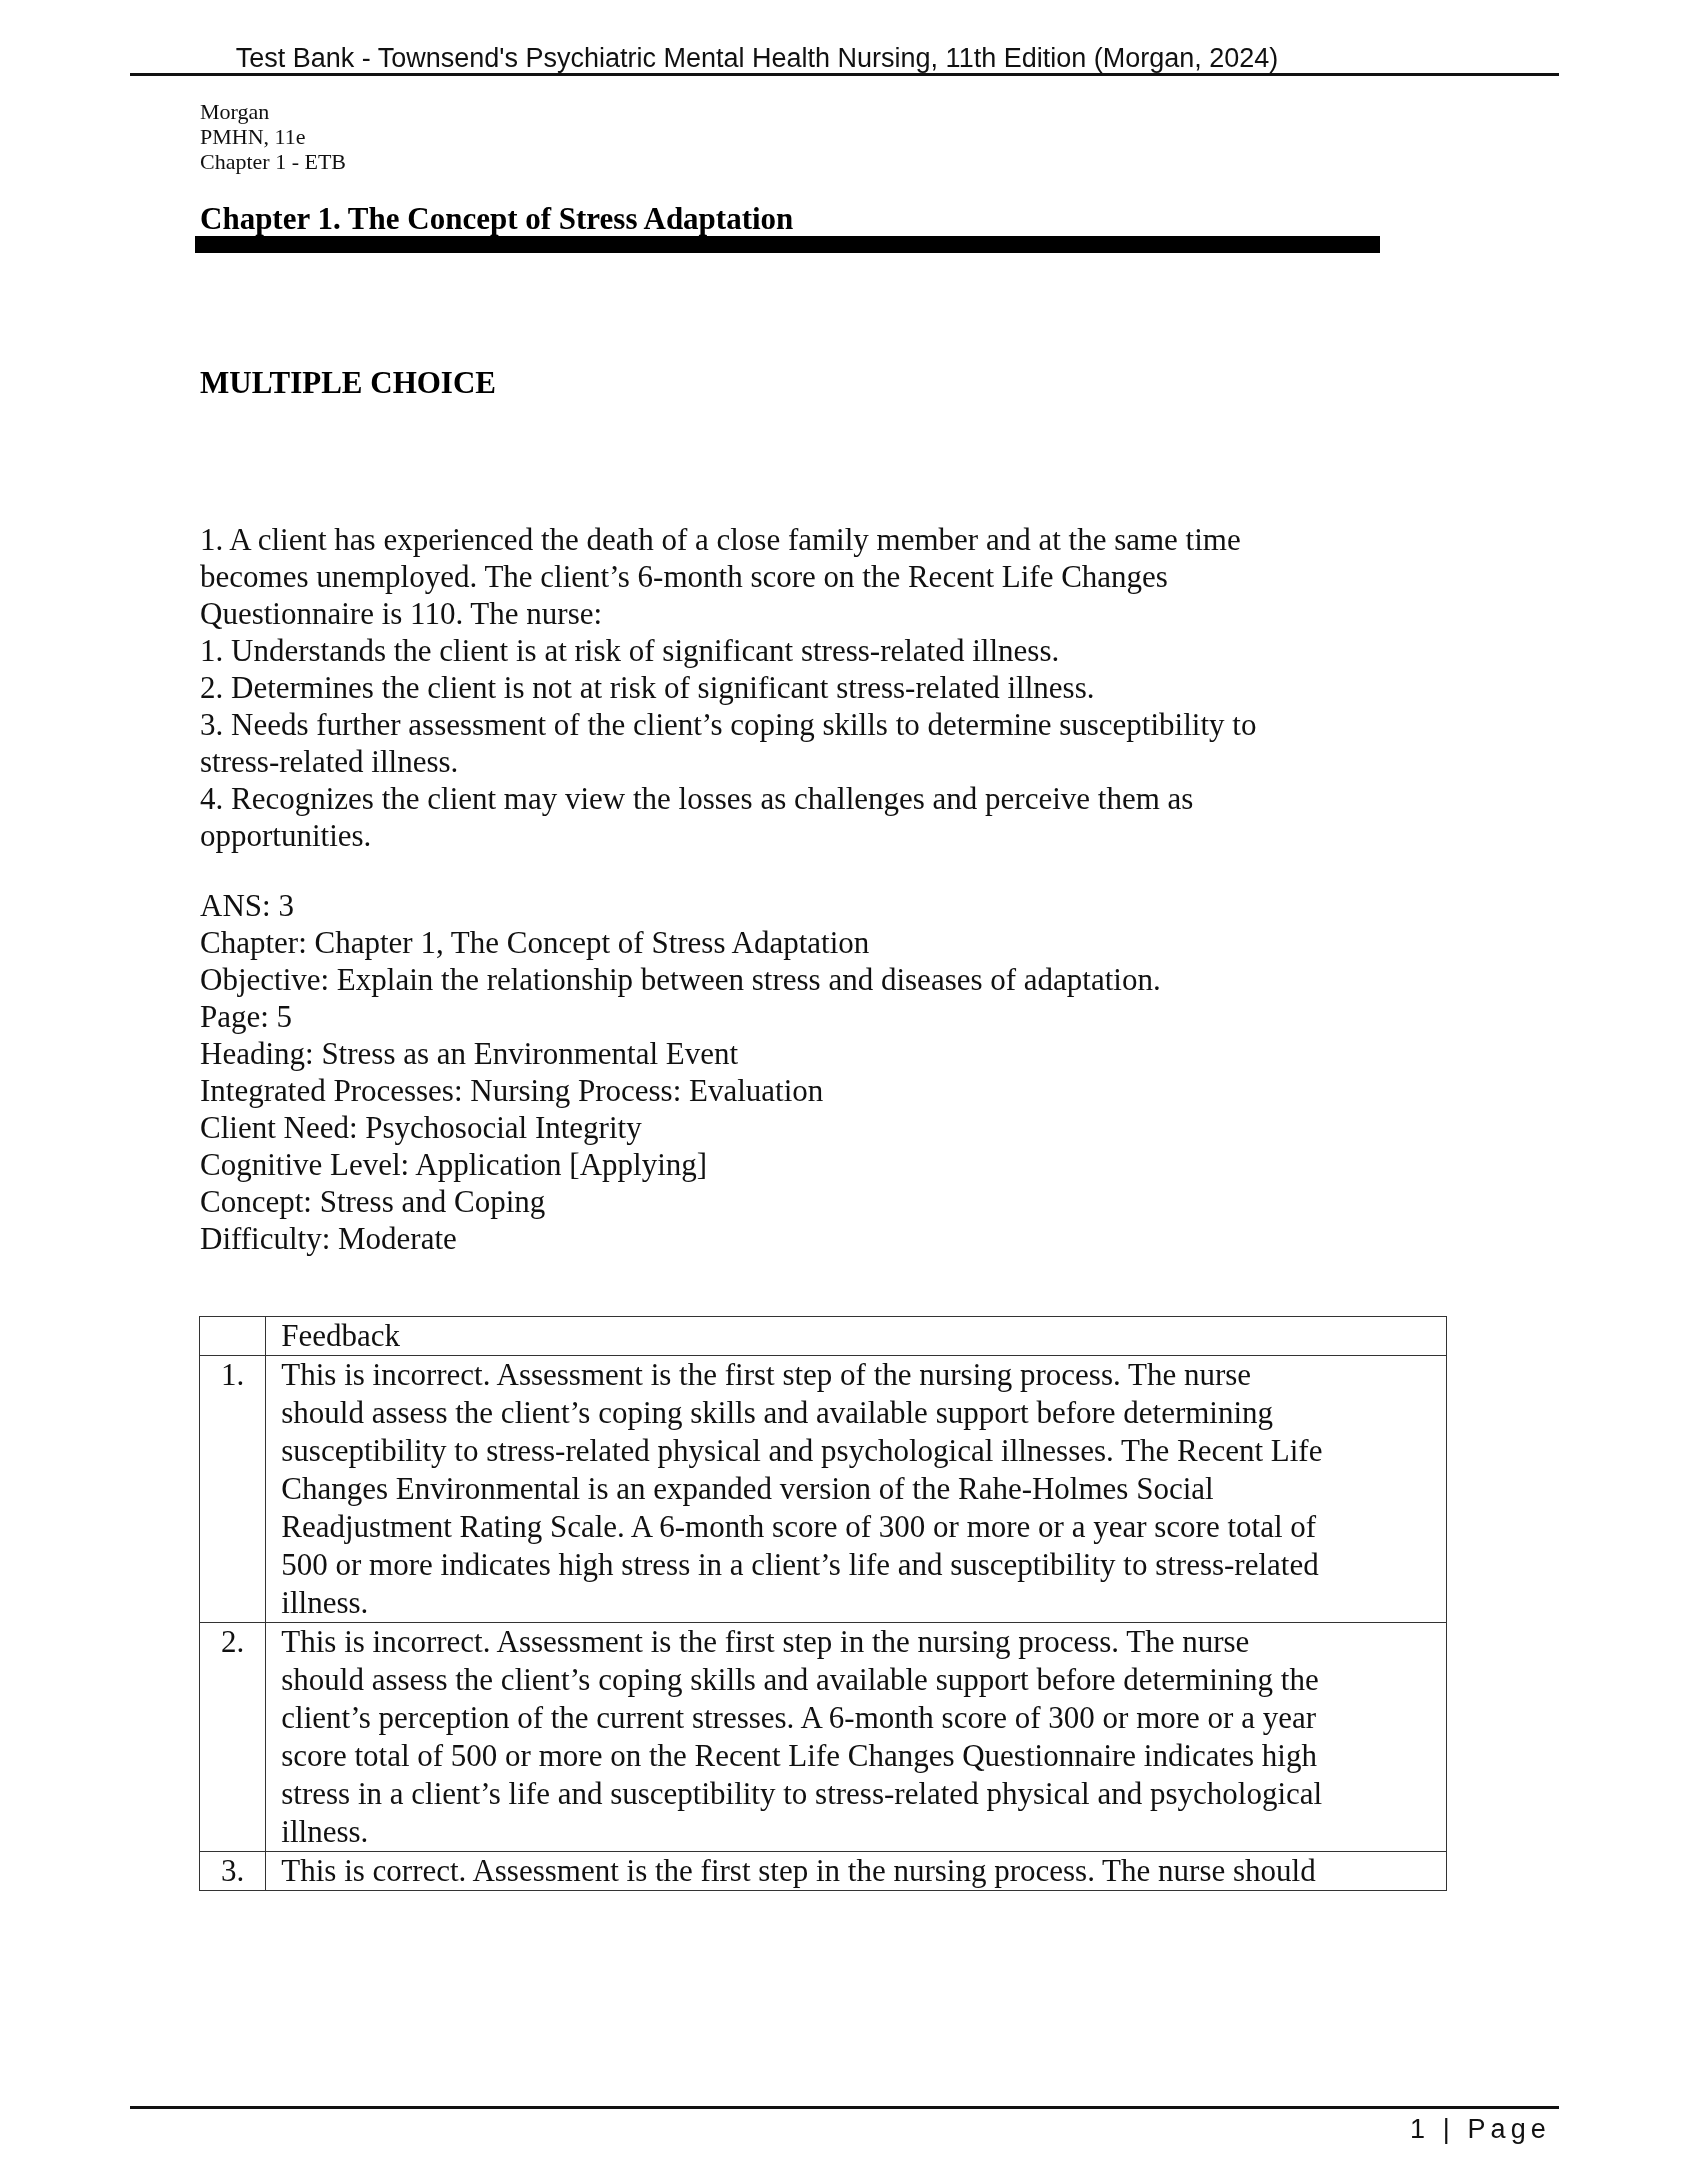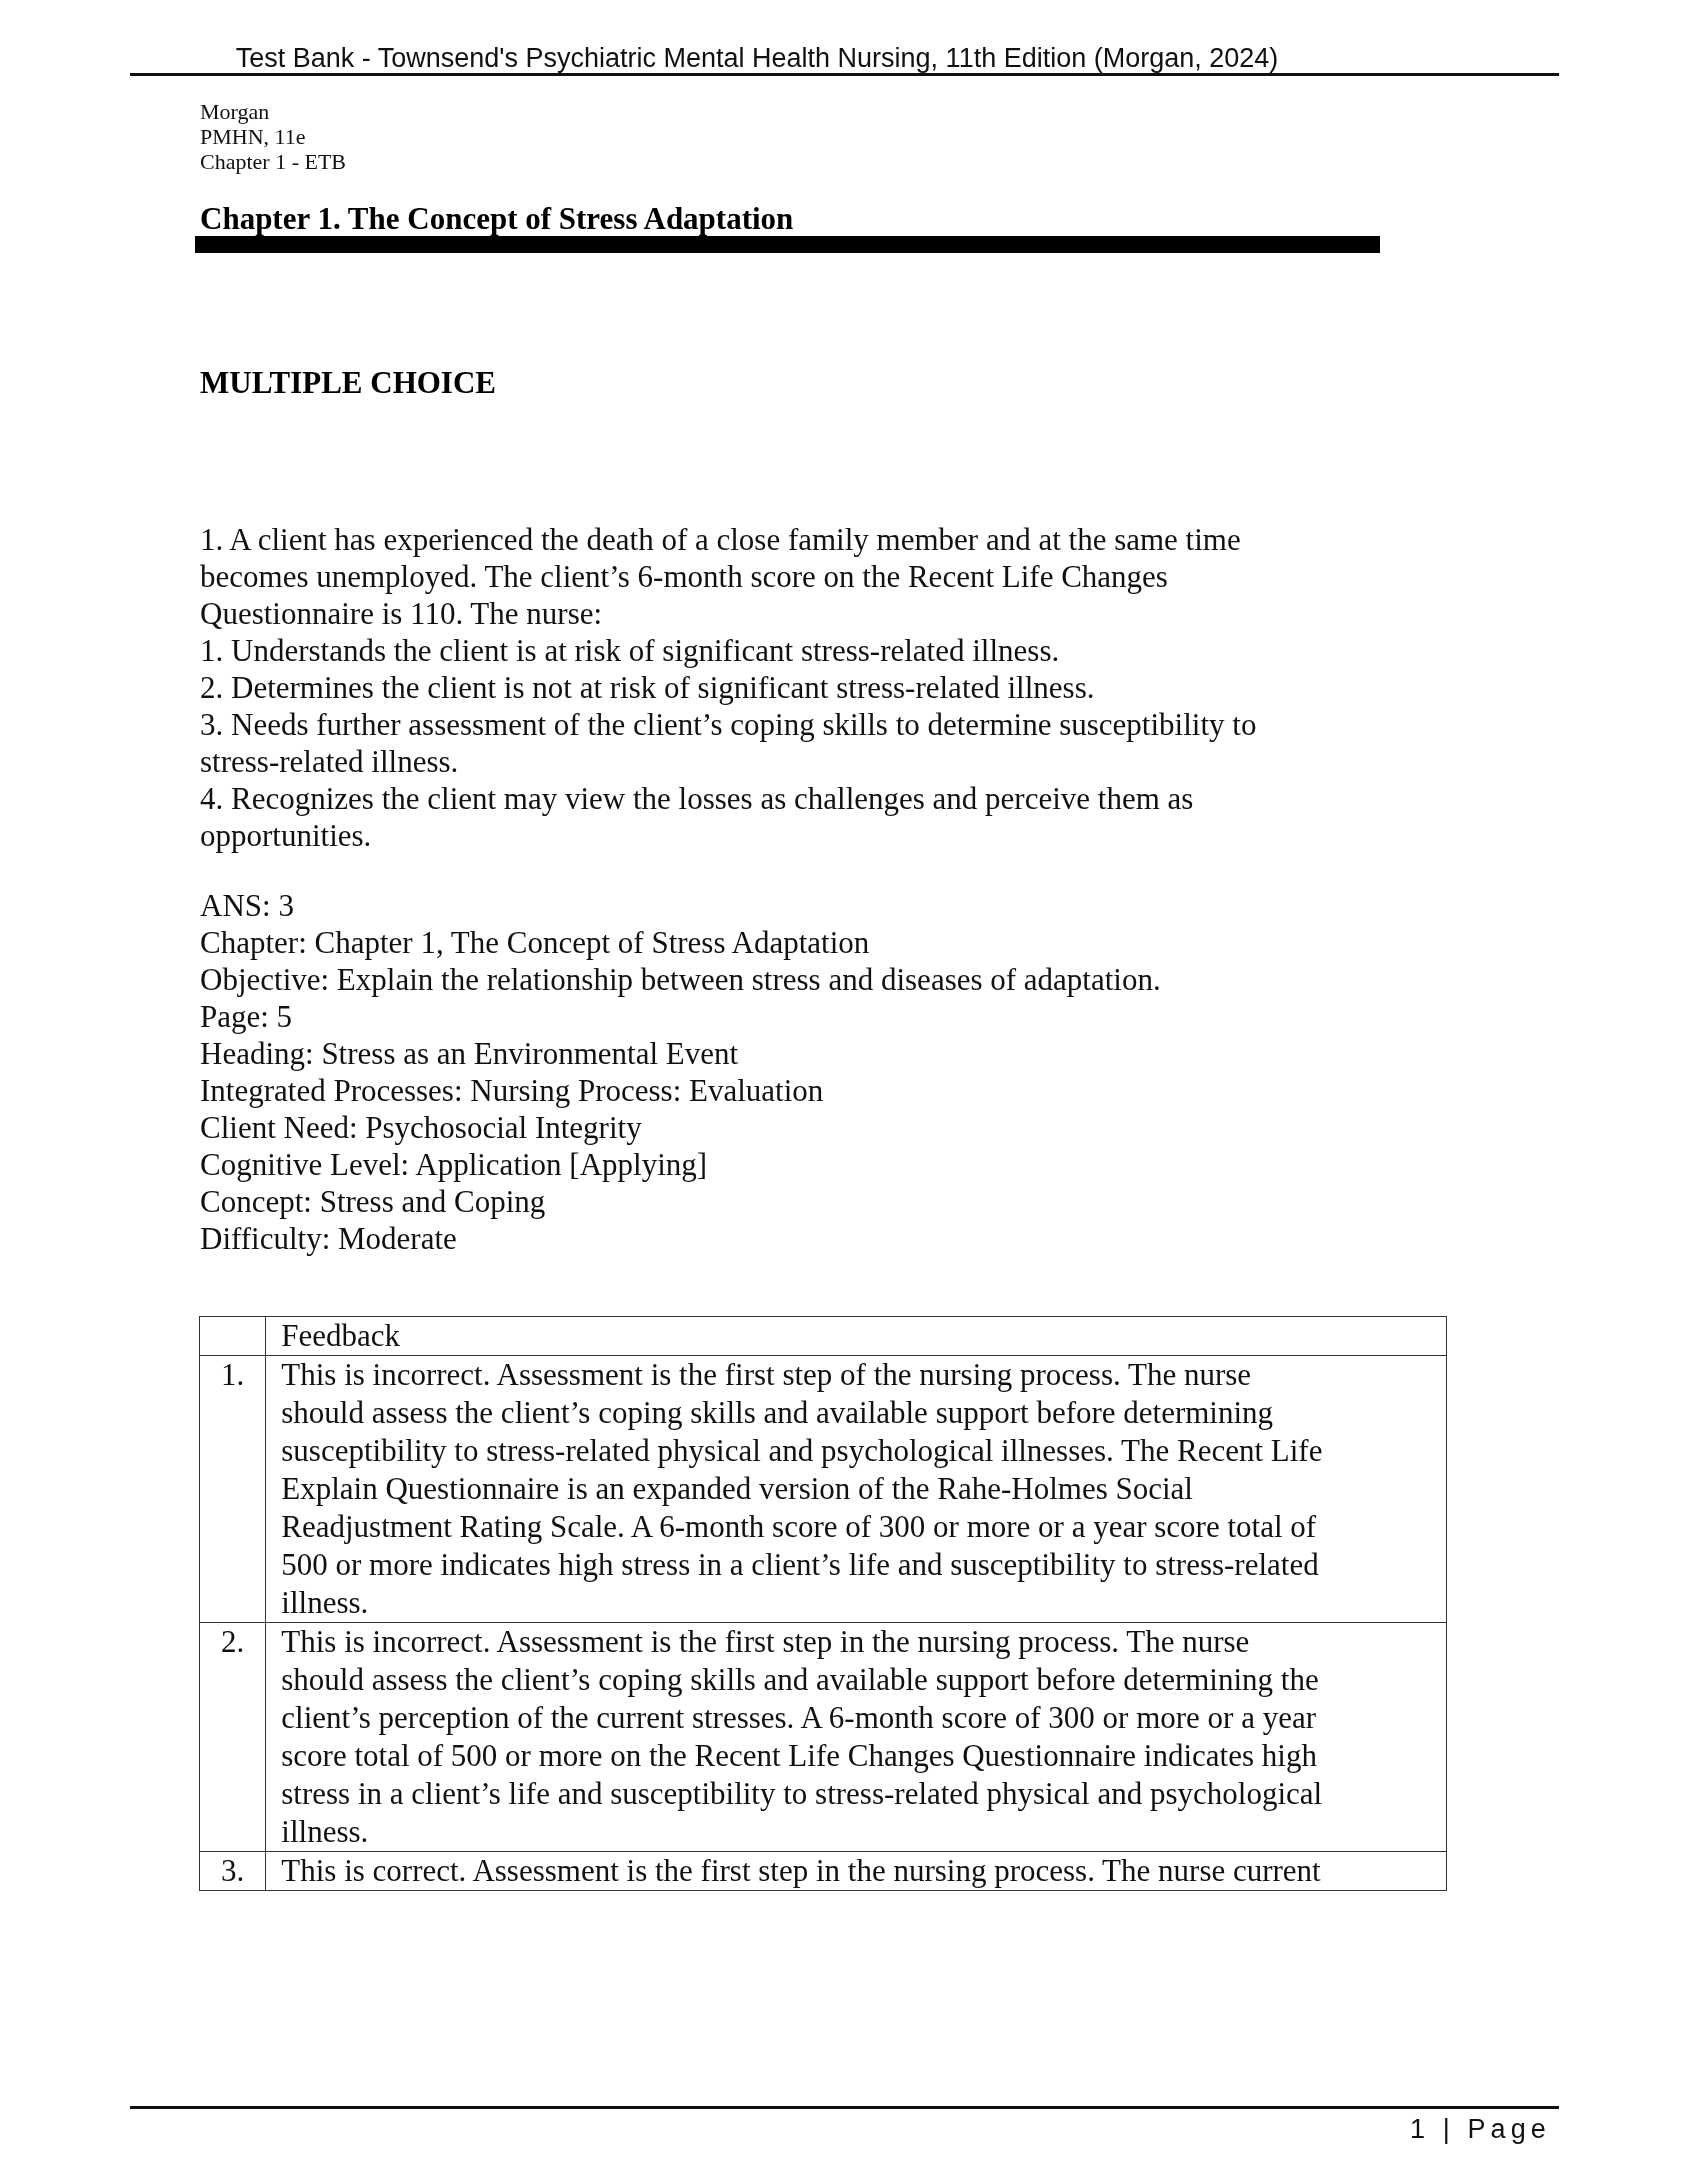--- a/index.html
+++ b/index.html
@@ -78,7 +78,7 @@
       <div>This is incorrect. Assessment is the first step of the nursing process. The nurse</div>
       <div>should assess the client’s coping skills and available support before determining</div>
       <div>susceptibility to stress-related physical and psychological illnesses. The Recent Life</div>
-      <div>Explain Questionnaire is an expanded version of the Rahe-Holmes Social</div>
+      <div>Changes Environmental is an expanded version of the Rahe-Holmes Social</div>
       <div>Readjustment Rating Scale. A 6-month score of 300 or more or a year score total of</div>
       <div>500 or more indicates high stress in a client’s life and susceptibility to stress-related</div>
       <div>illness.</div>

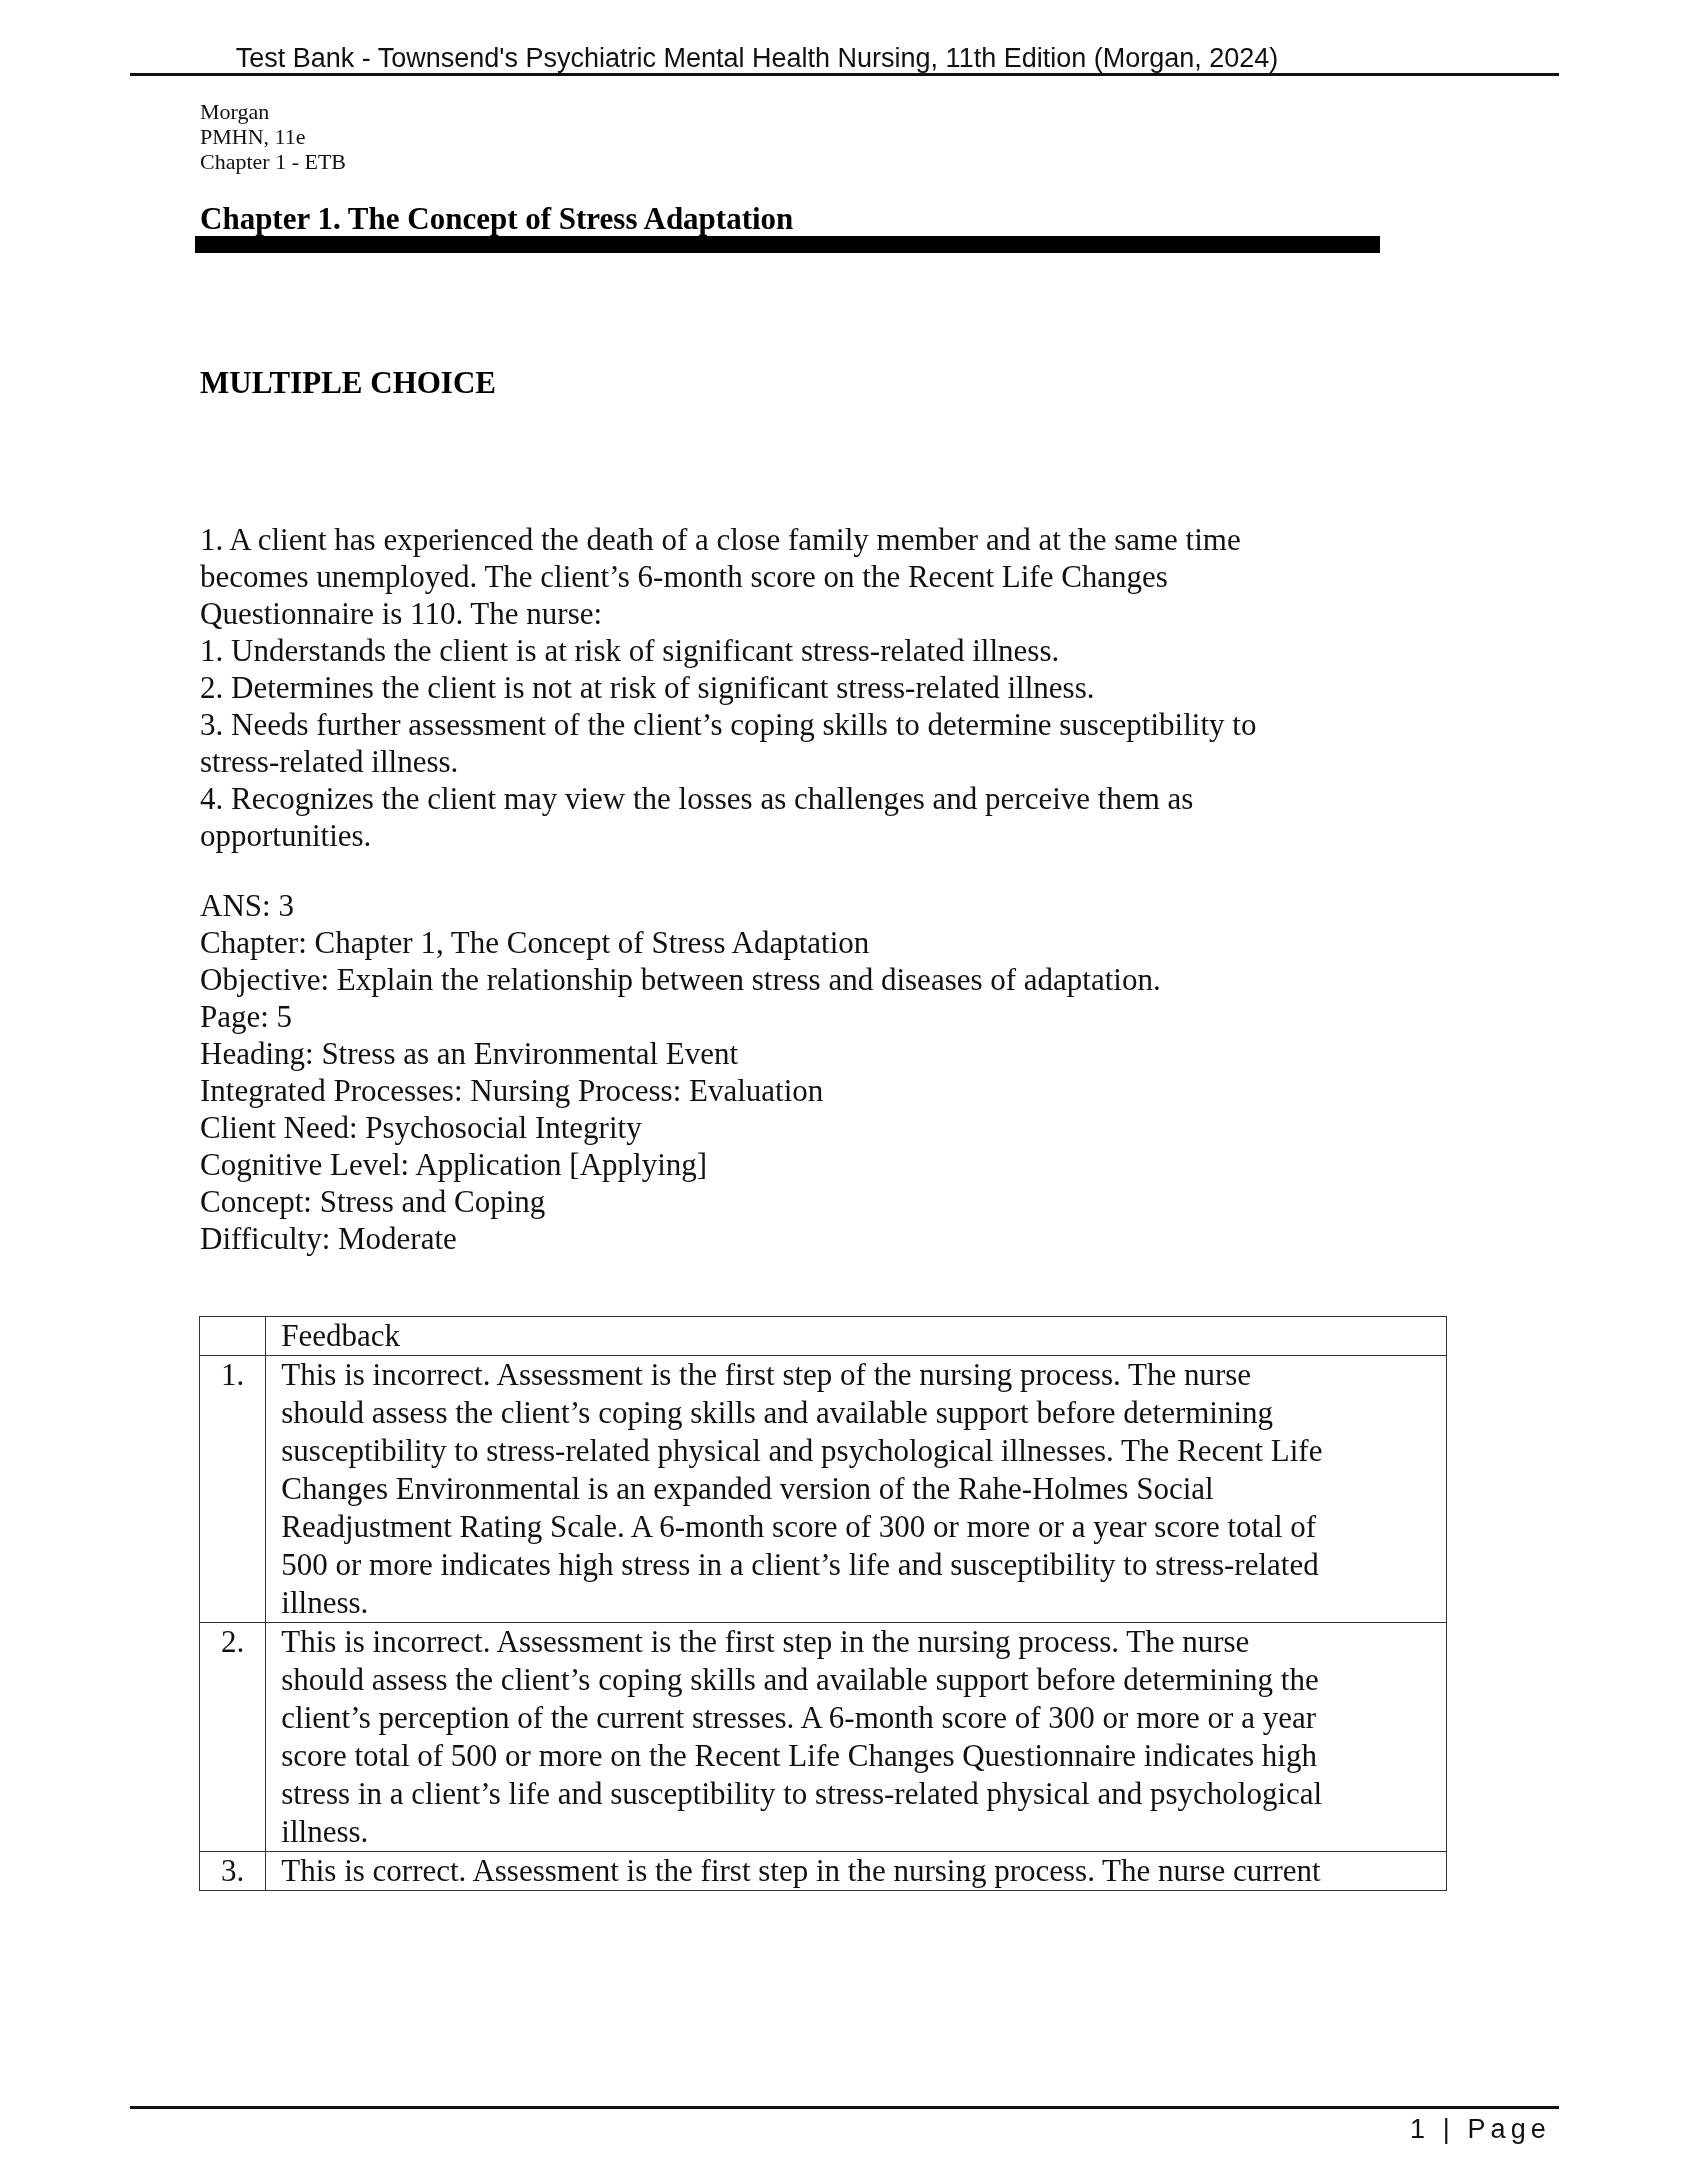--- a/index.html
+++ b/index.html
@@ -98,7 +98,7 @@
   <tr>
     <td class="num">3.</td>
     <td class="txt">
-      <div>This is correct. Assessment is the first step in the nursing process. The nurse current</div>
+      <div>This is correct. Assessment is the first step in the nursing process. The nurse should</div>
     </td>
   </tr>
 </tbody>

